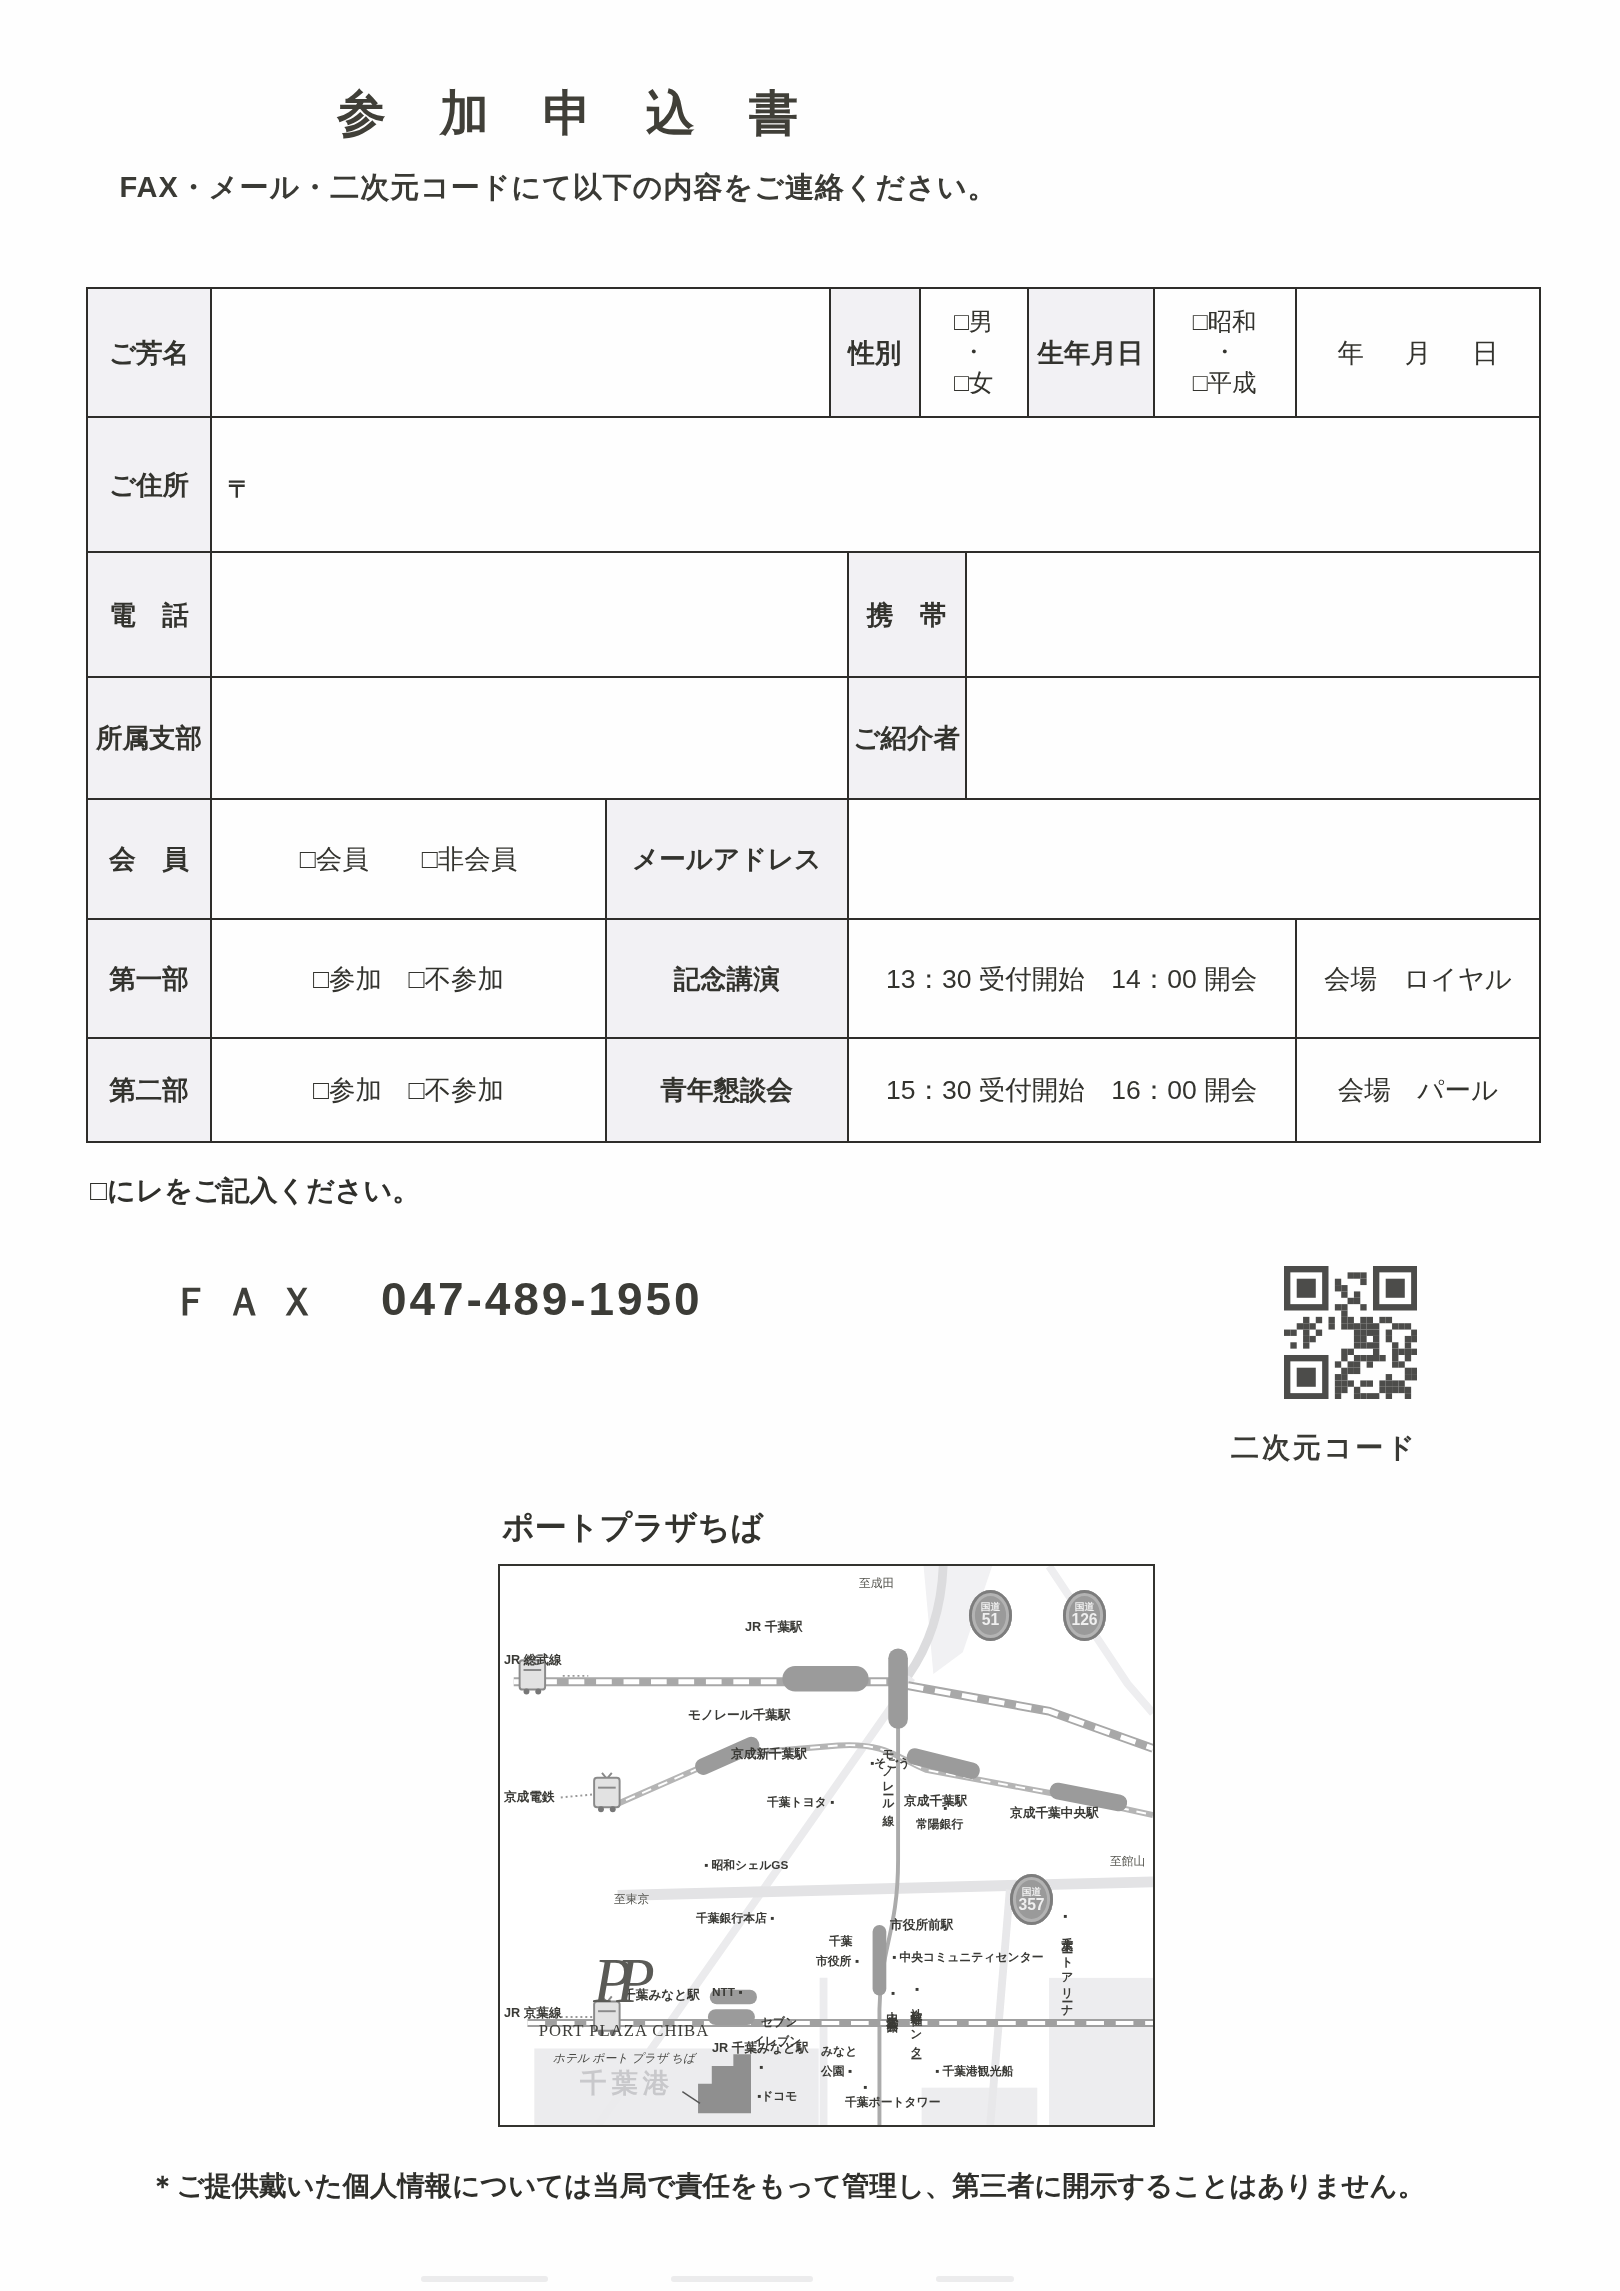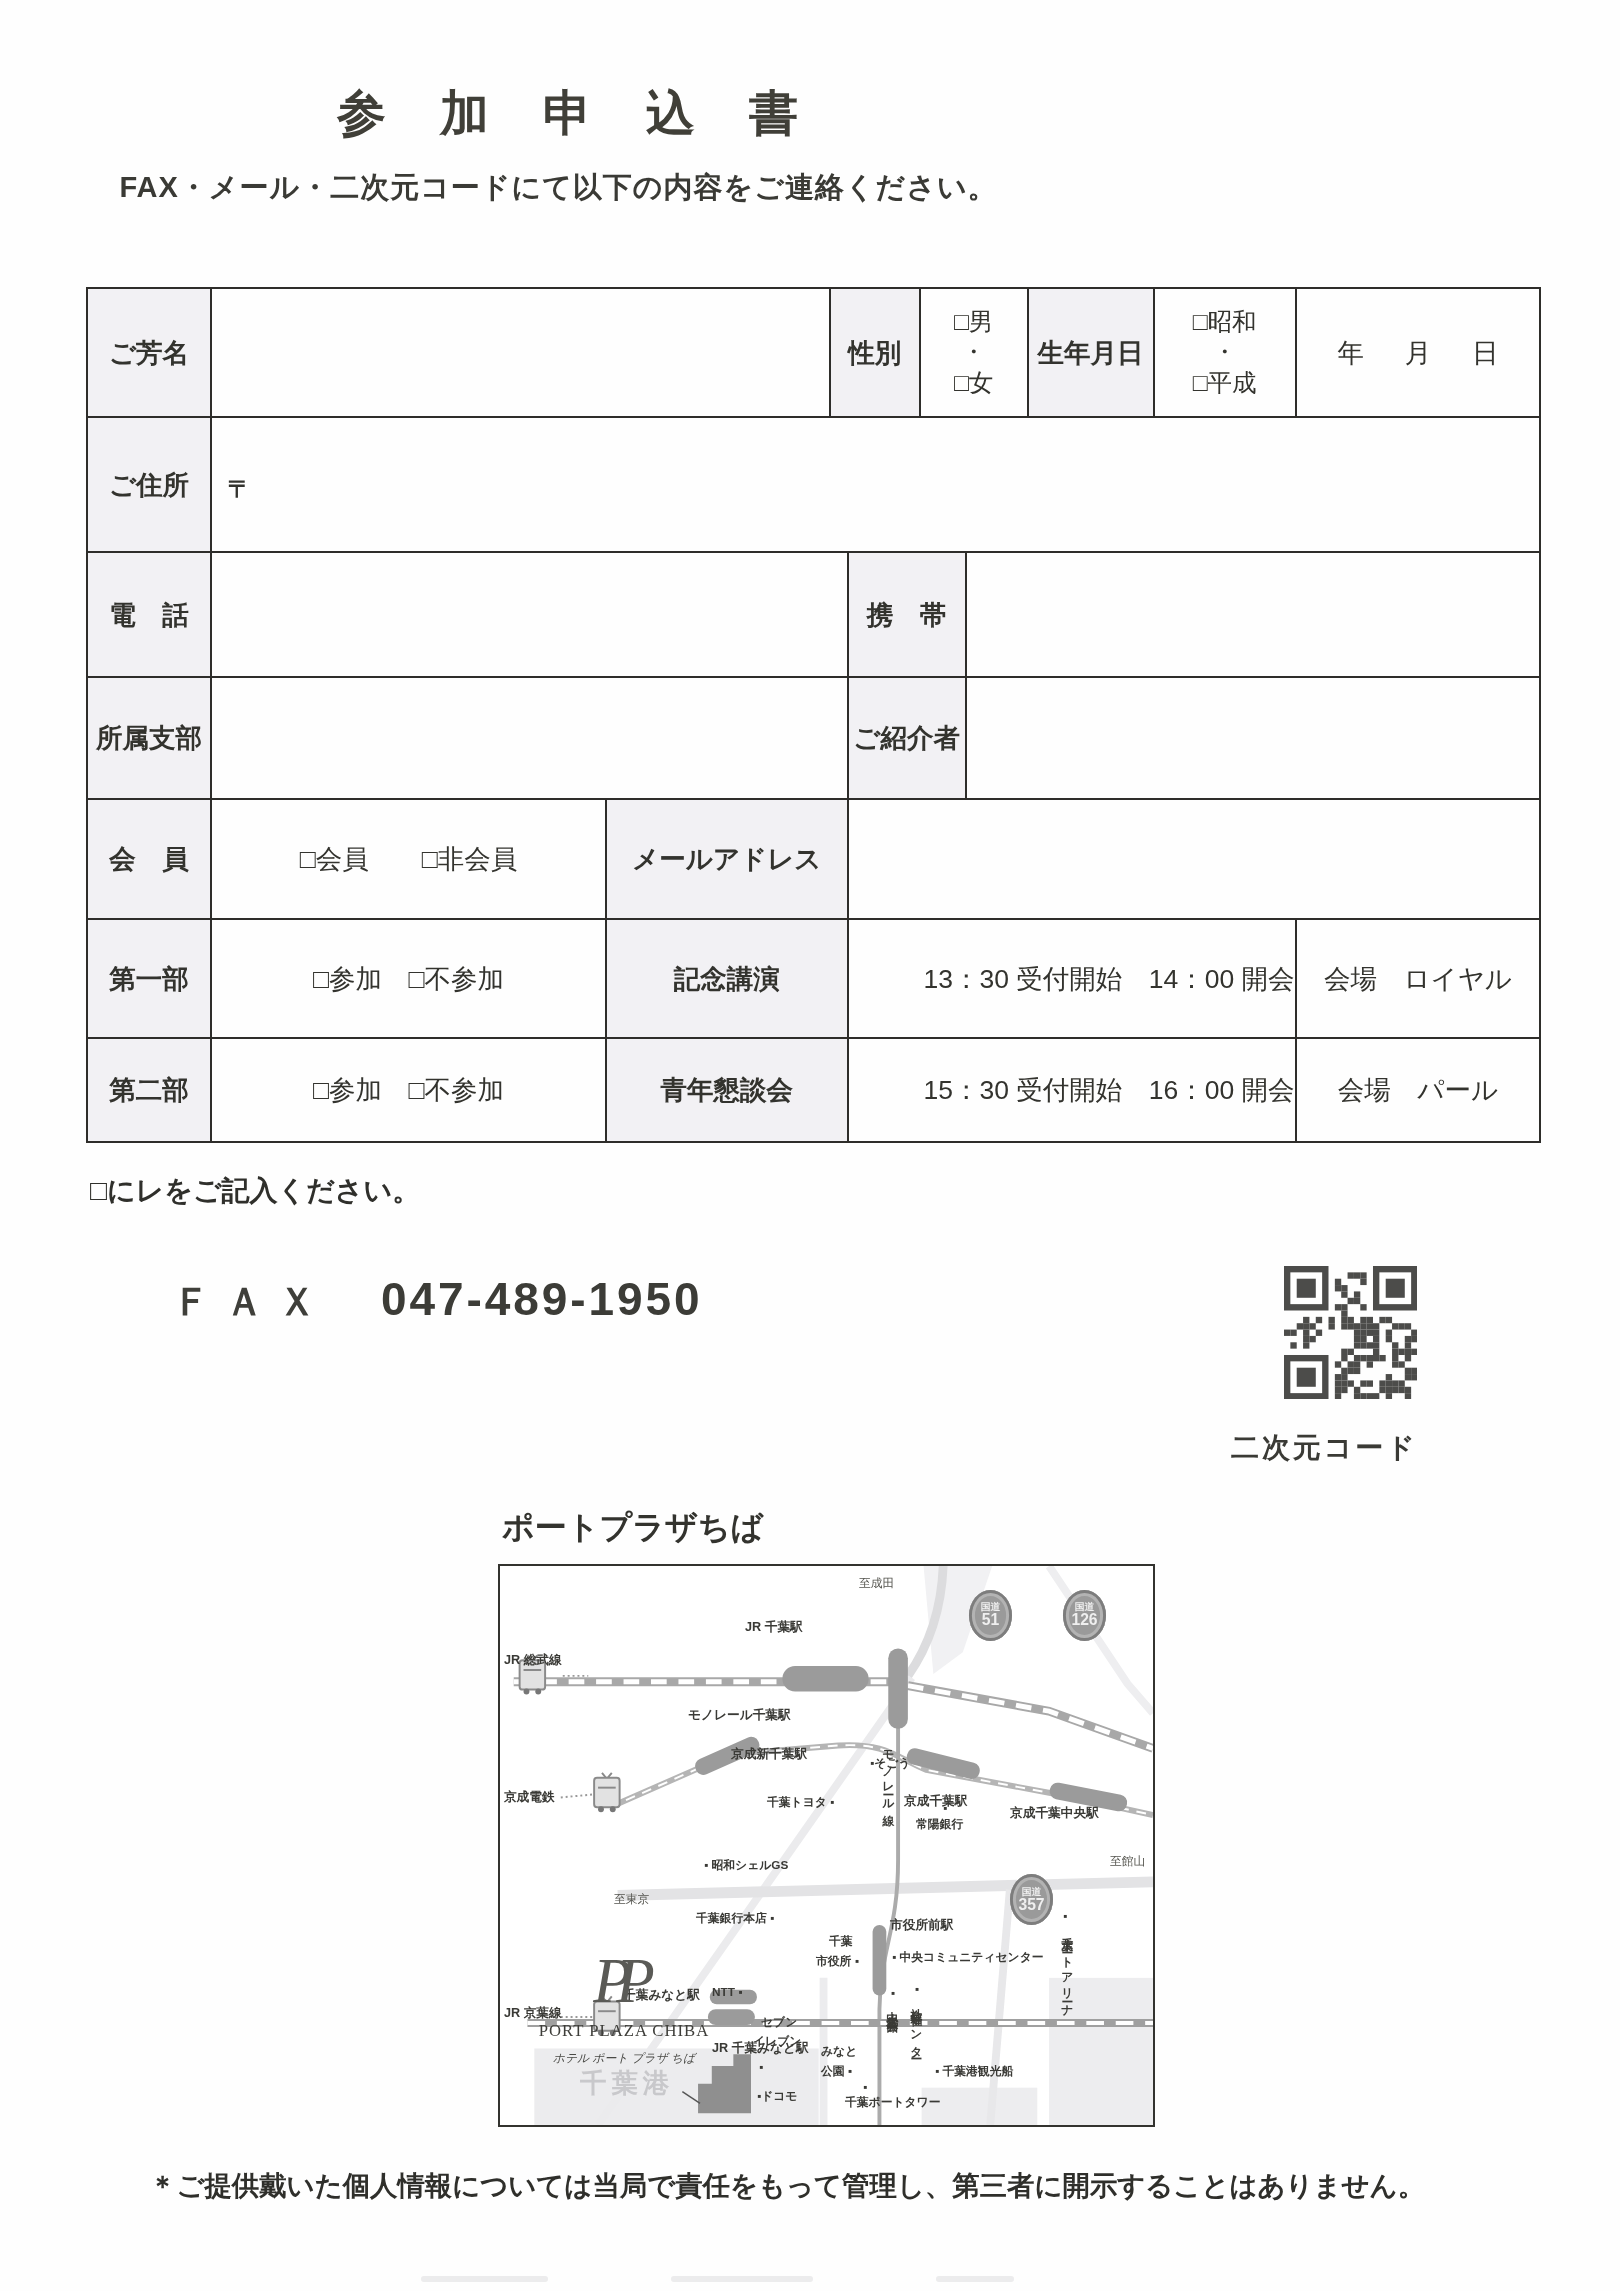--- a/index.html
+++ b/index.html
@@ -25,7 +25,7 @@
   .datecell{display:flex;justify-content:space-evenly;align-items:center;font-size:26.5px;}
   .addr{vertical-align:top;}
   .postal{display:block;padding:9.8px 0 0 15.7px;font-size:23.5px;font-weight:600;}
-  .timecell{text-align:right;font-size:28px;letter-spacing:0px;margin-top:20px;}
+  .timecell{text-align:center;font-size:28px;letter-spacing:0px;margin-top:20px;}
   .venuecell{text-align:center;font-size:26.5px;border-radius:23px;}
   .eventcell{text-align:center;font-size:26.5px;font-weight:600;}
   

